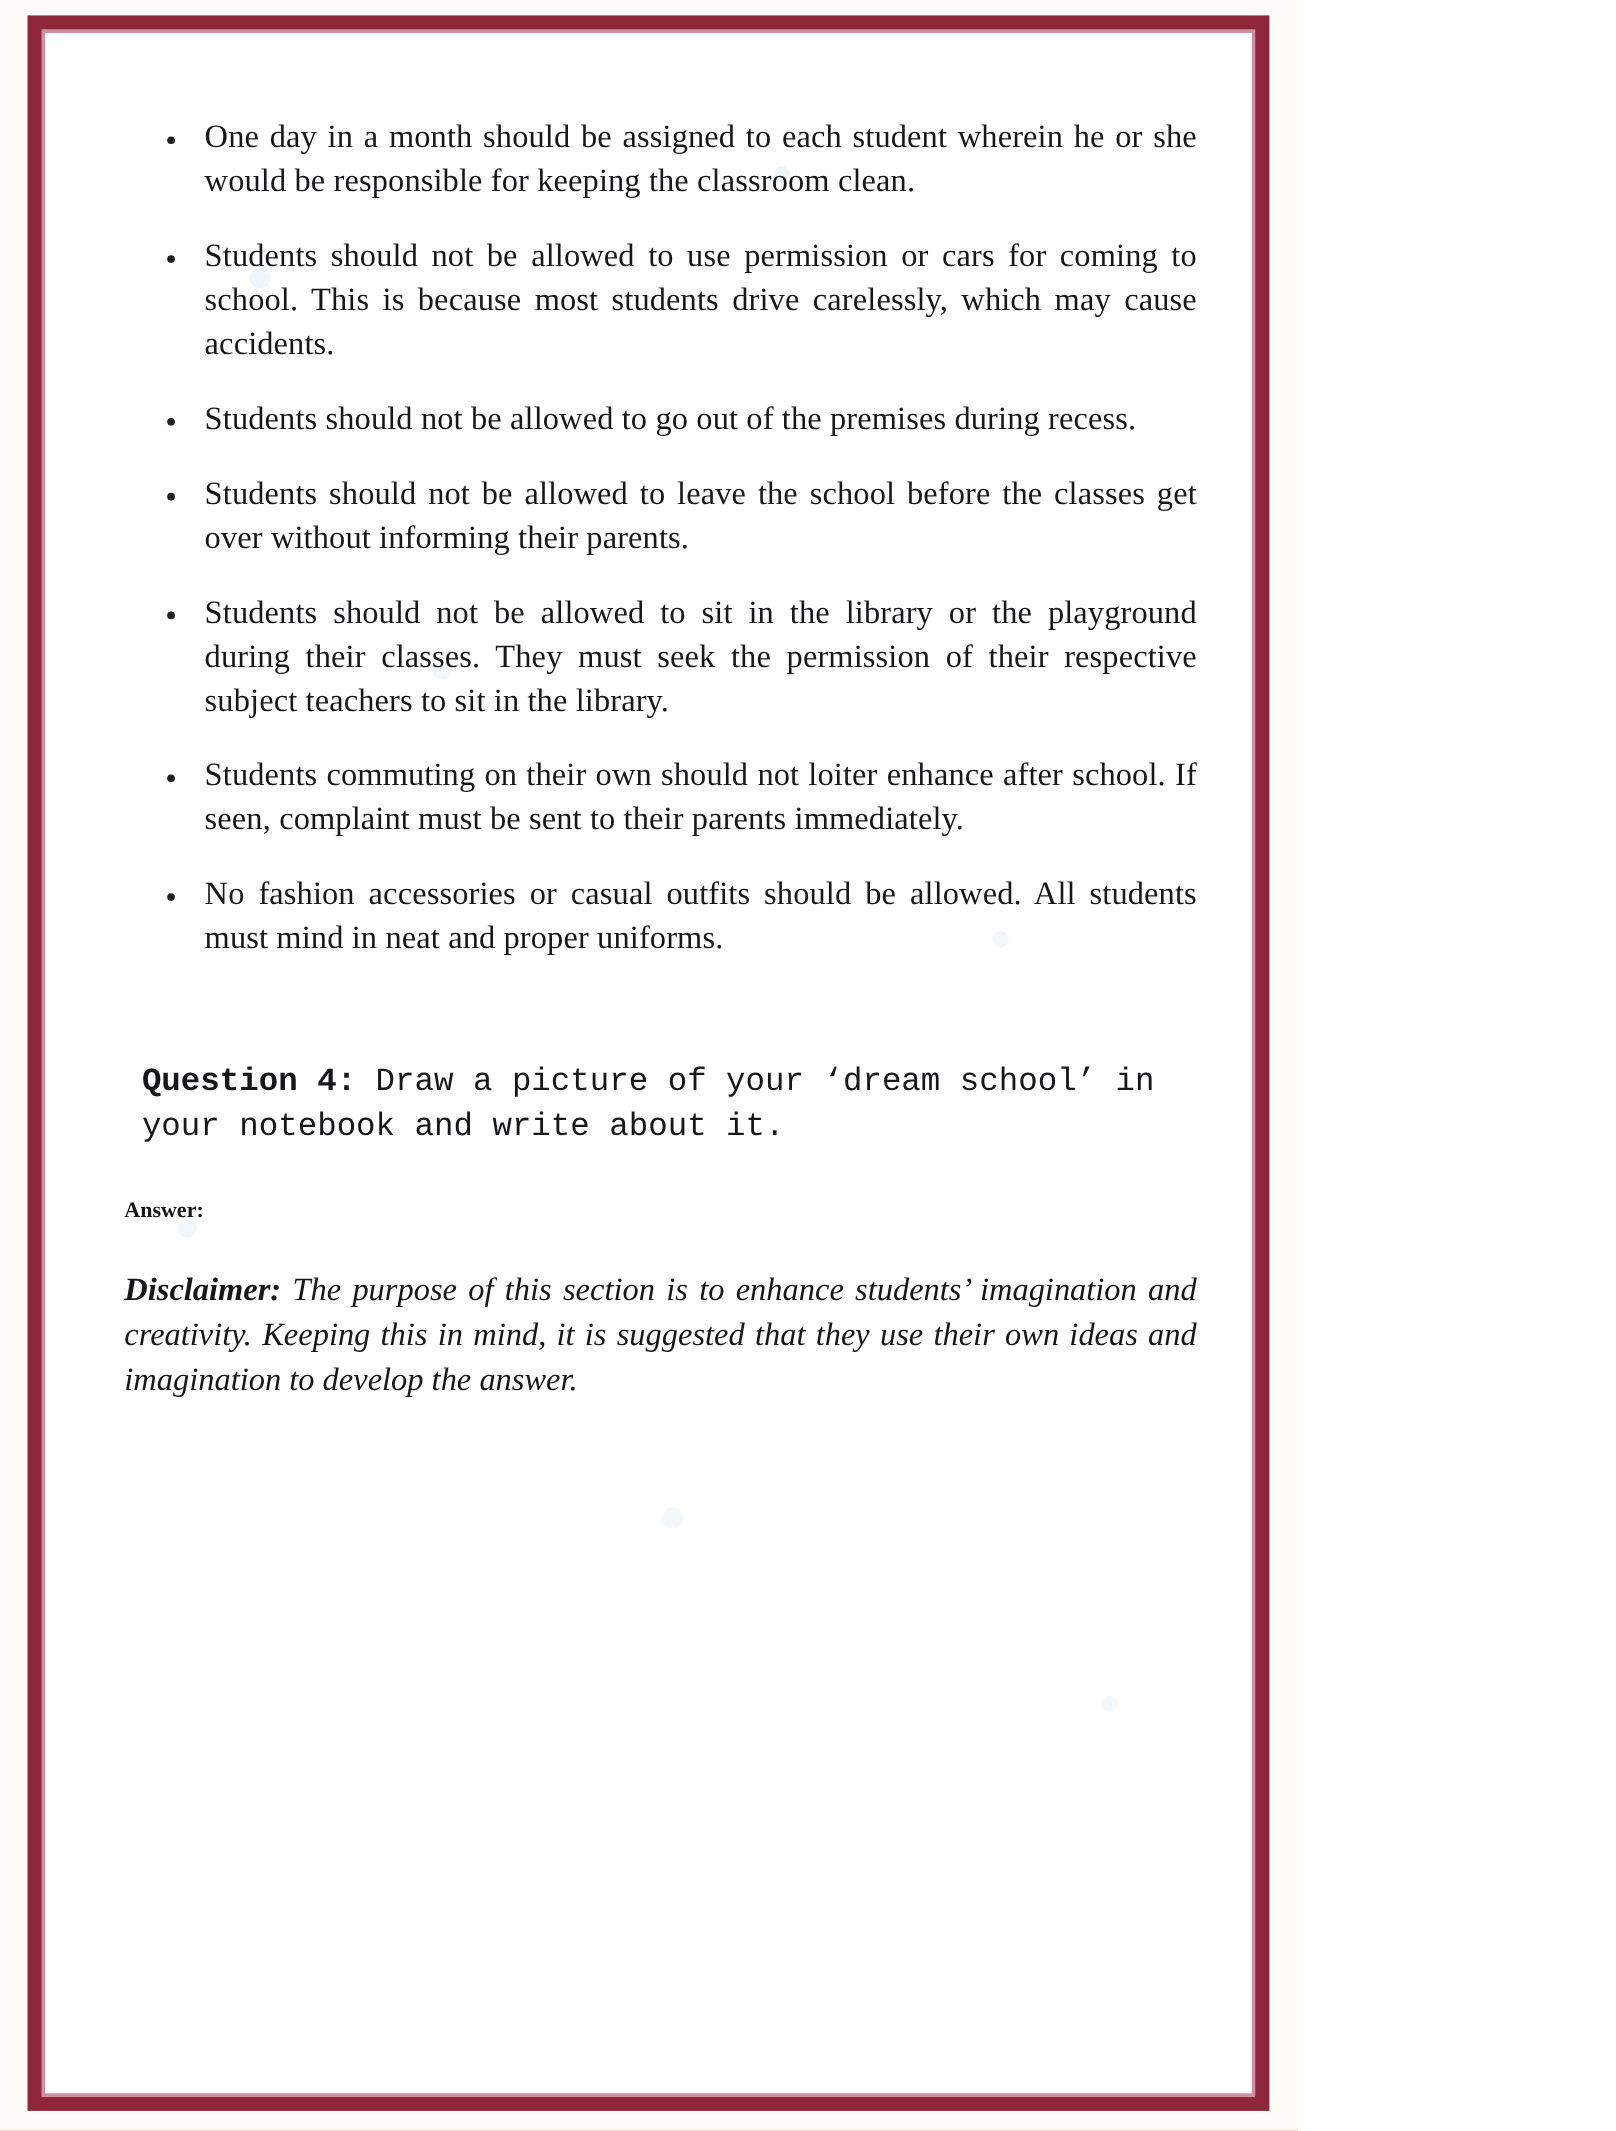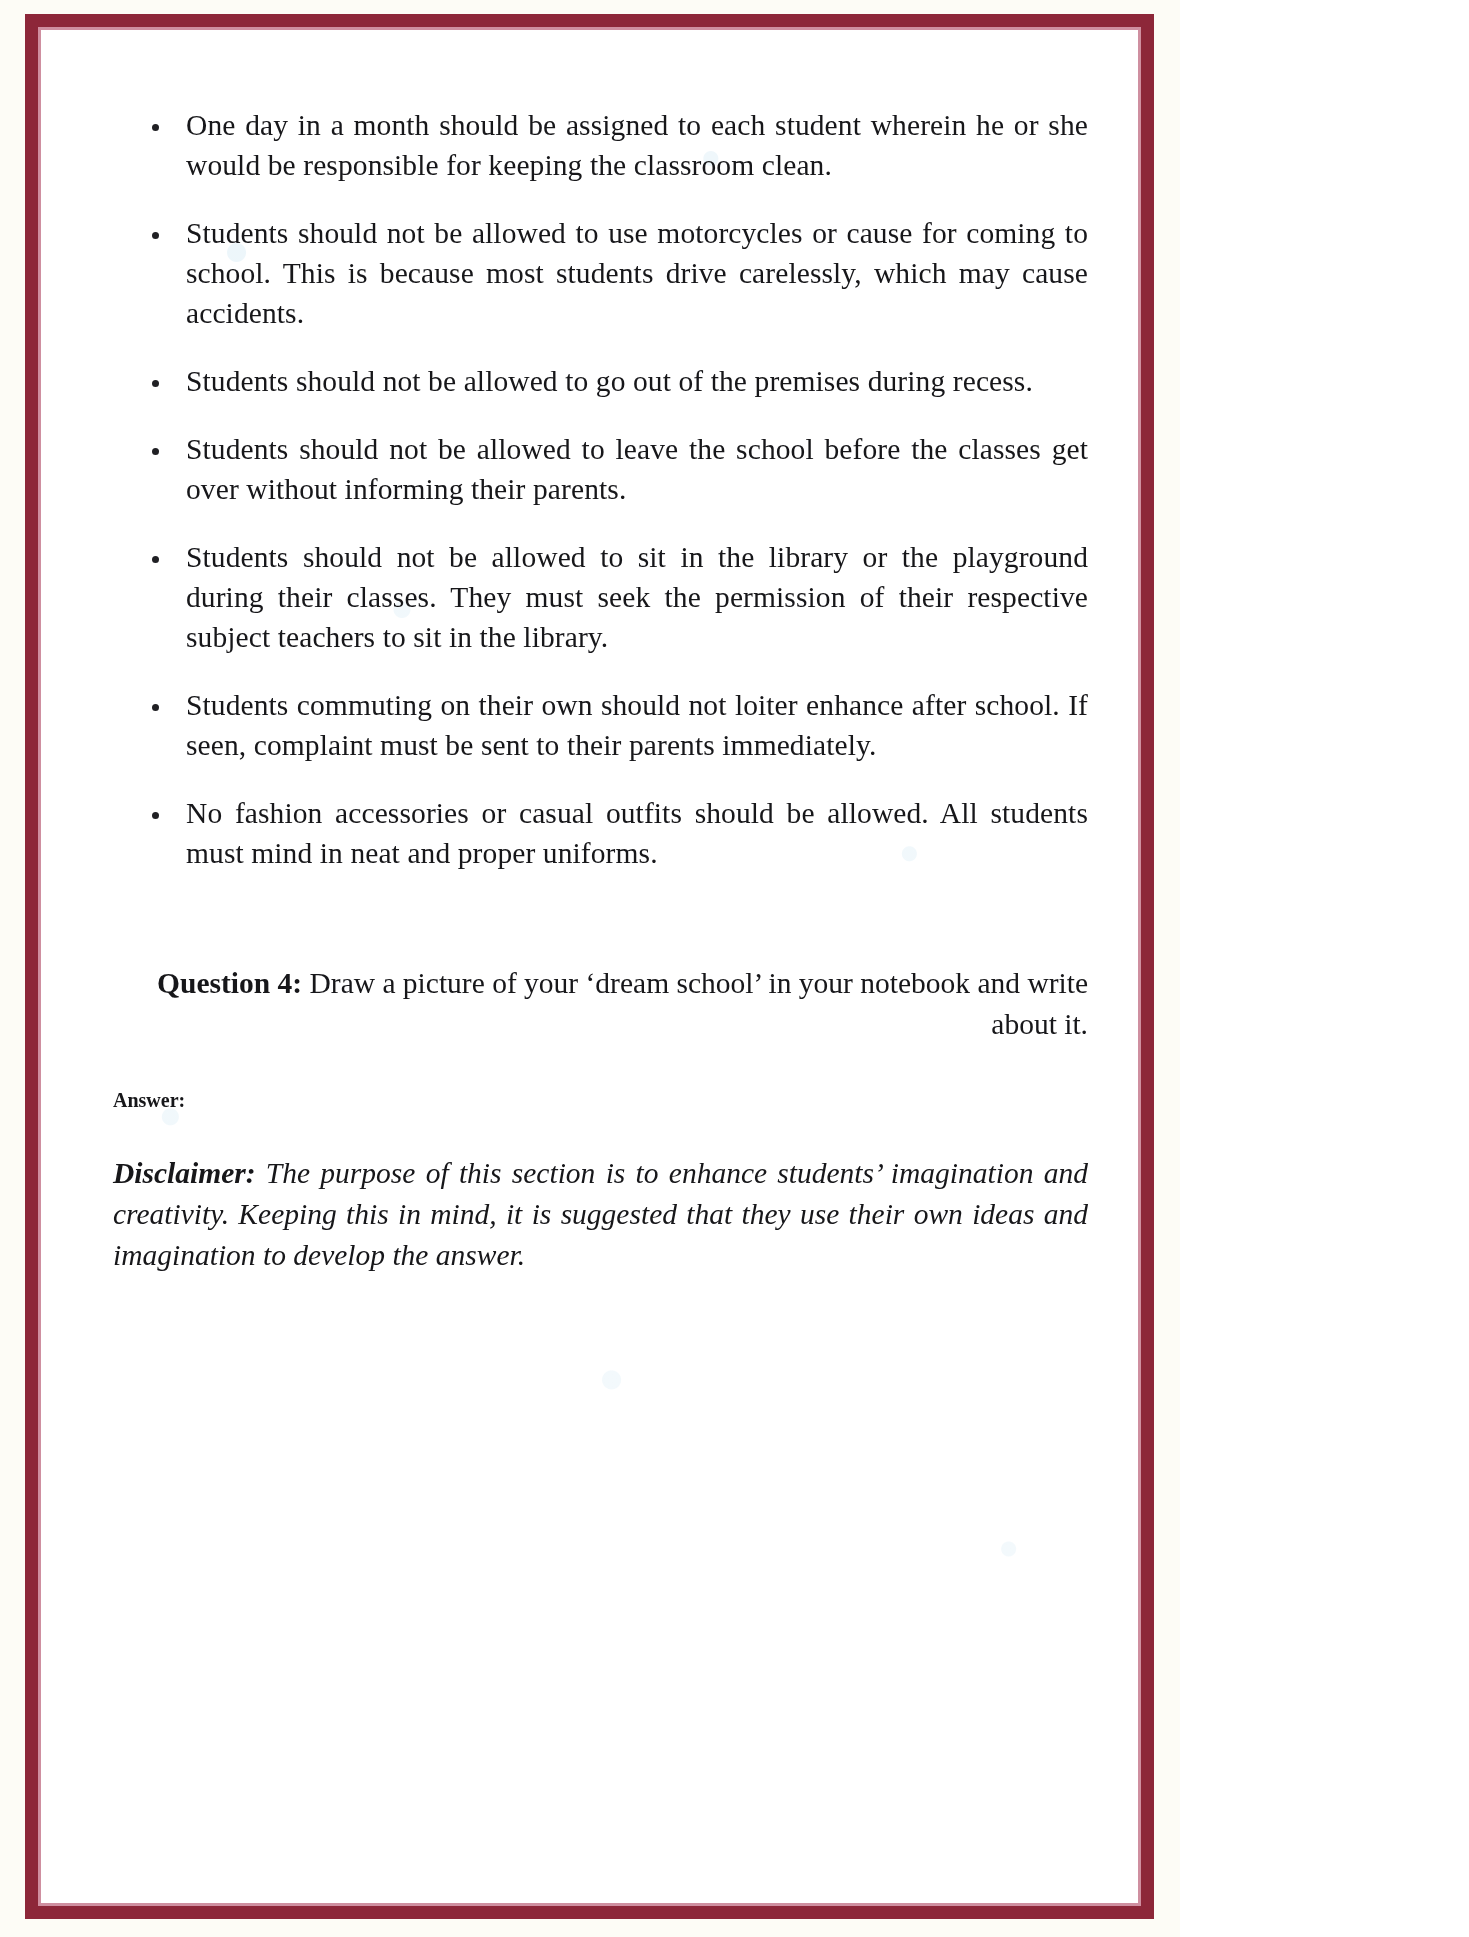--- a/index.html
+++ b/index.html
@@ -151,7 +151,7 @@
       </li>
       <li>
         <span class="bullet-dot"></span>
-        <span class="li-text">Students should not be allowed to use motorcycles or cause for coming to school. This is because most students drive carelessly, which may cause accidents.</span>
+        <span class="li-text">Students should not be allowed to use permission or cars for coming to school. This is because most students drive carelessly, which may cause accidents.</span>
       </li>
       <li>
         <span class="bullet-dot"></span>

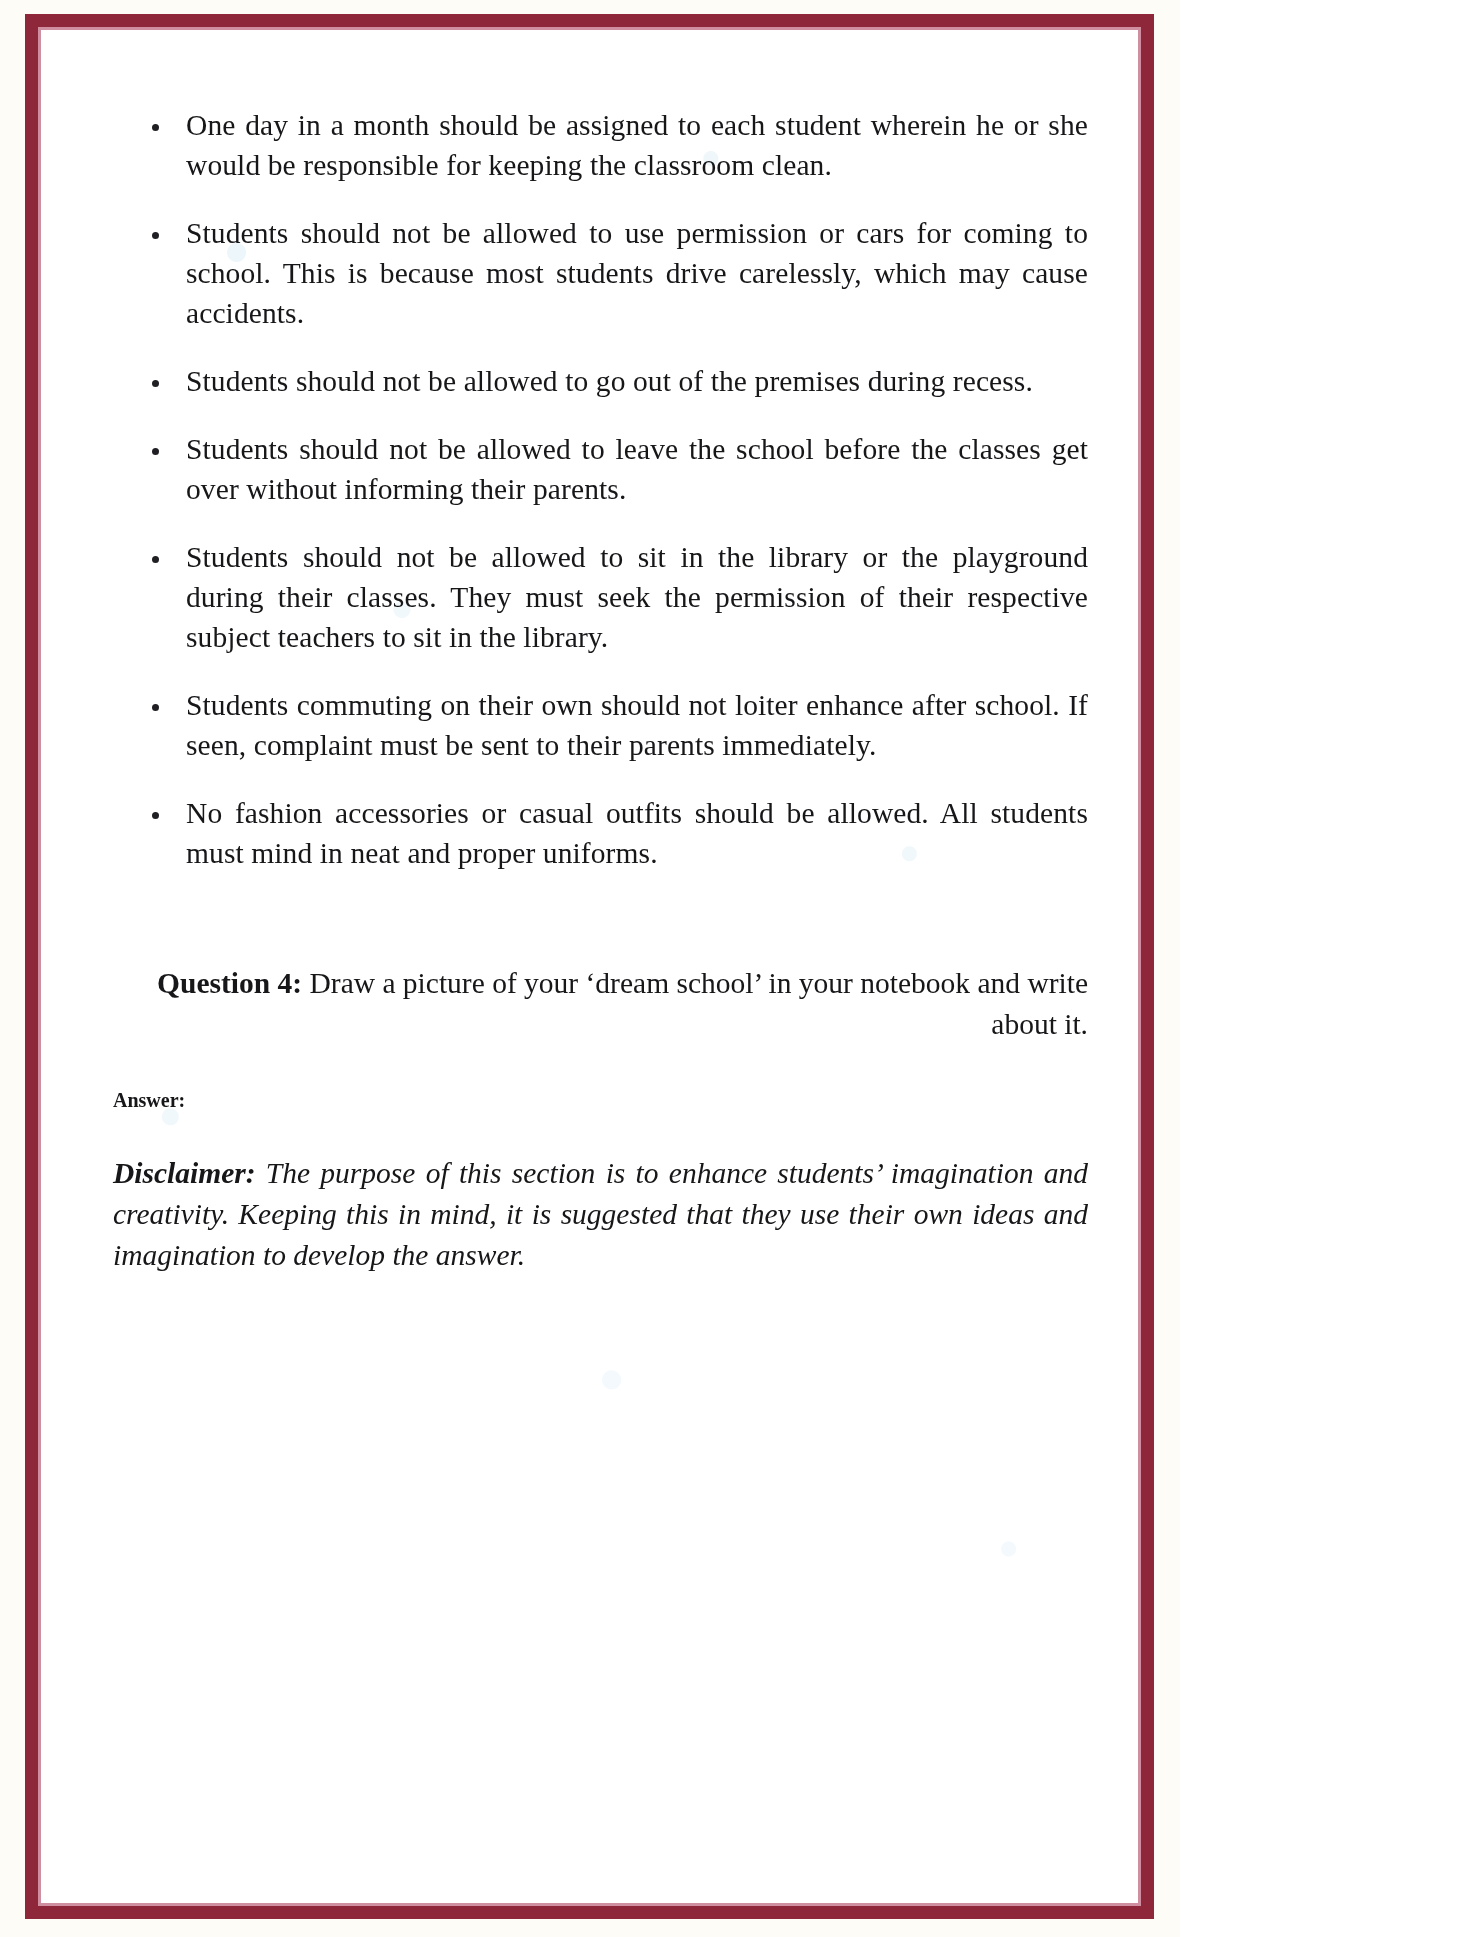--- a/index.html
+++ b/index.html
@@ -92,8 +92,9 @@
     font-size: 29.5px;
     line-height: 41px;
     color: #17171a;
-    text-align: right;
-    margin: 0;
+    text-align: left;
+    margin: 16px;
+    font-family: Liberation Mono, monospace;
   }
   .q-label {
     font-weight: bold;

